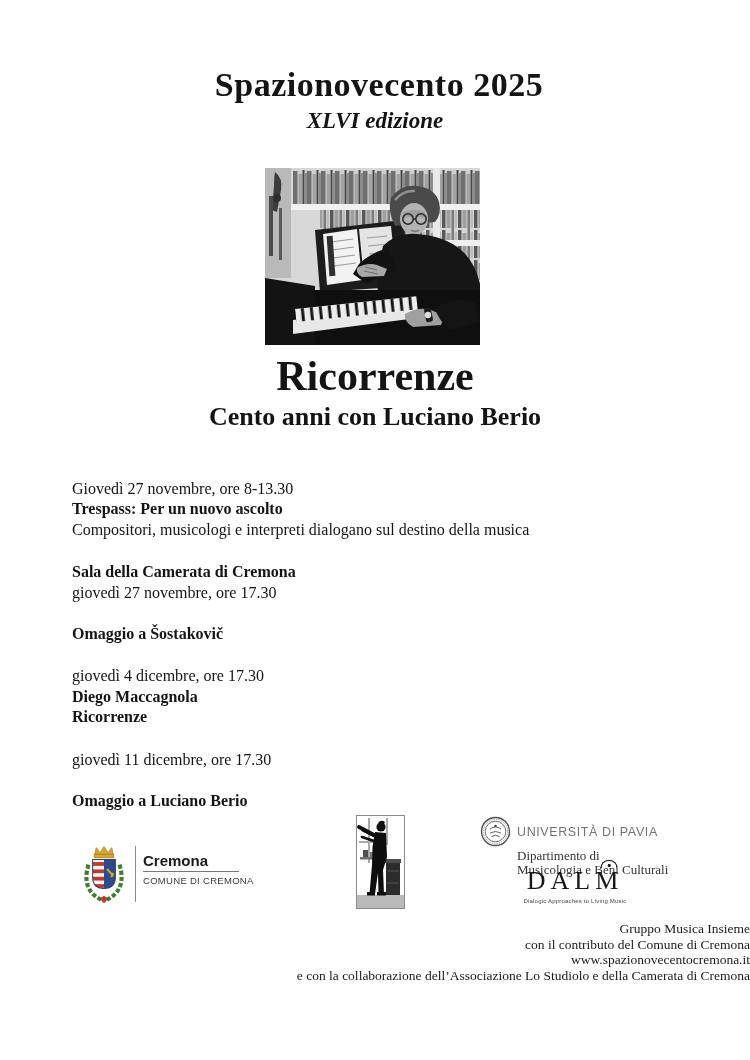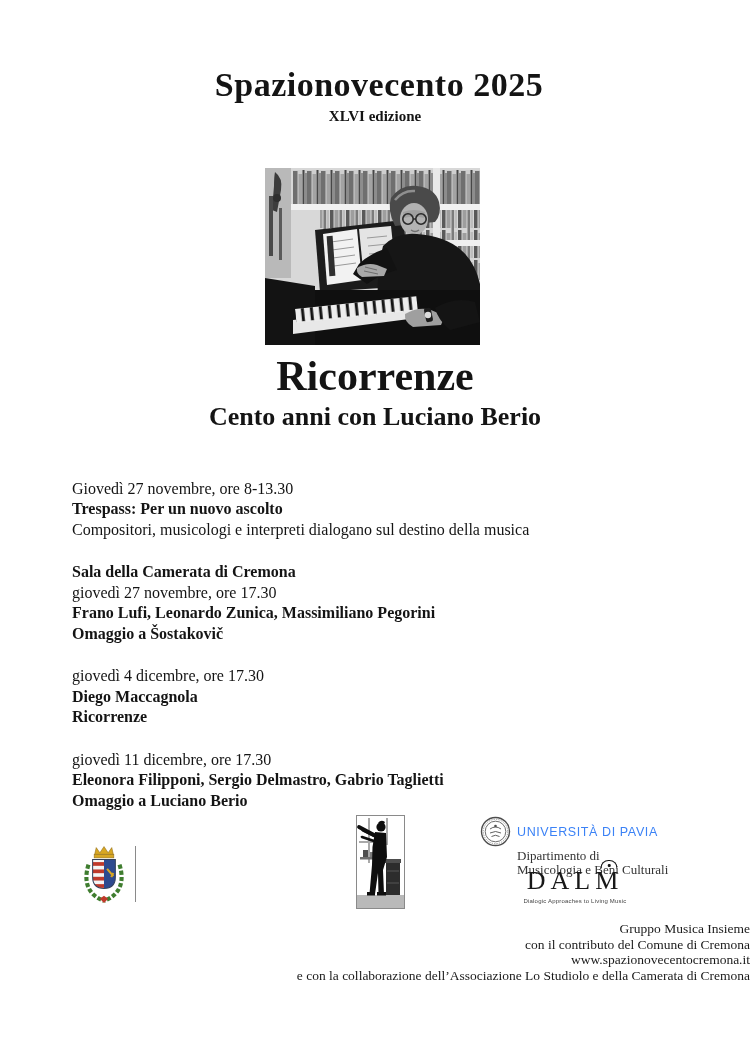--- a/index.html
+++ b/index.html
@@ -9,7 +9,7 @@
   }
   .centered { position:absolute; left:0; right:0; text-align:center; }
   .title    { top:66px;  font-size:34px; font-weight:bold; letter-spacing:0.5px;padding-left:8px; }
-  .edition  { top:108px; font-size:15px; font-weight:bold; }
+  .edition  { top:108px; font-size:23px; font-weight:bold;font-style:italic; }
   .photo    { position:absolute; left:265px; top:168px; width:215px; height:177px; }
   .event-title { top:352px; font-size:42px; font-weight:bold; }
   .event-sub   { top:402px; font-size:26px; font-weight:bold; }

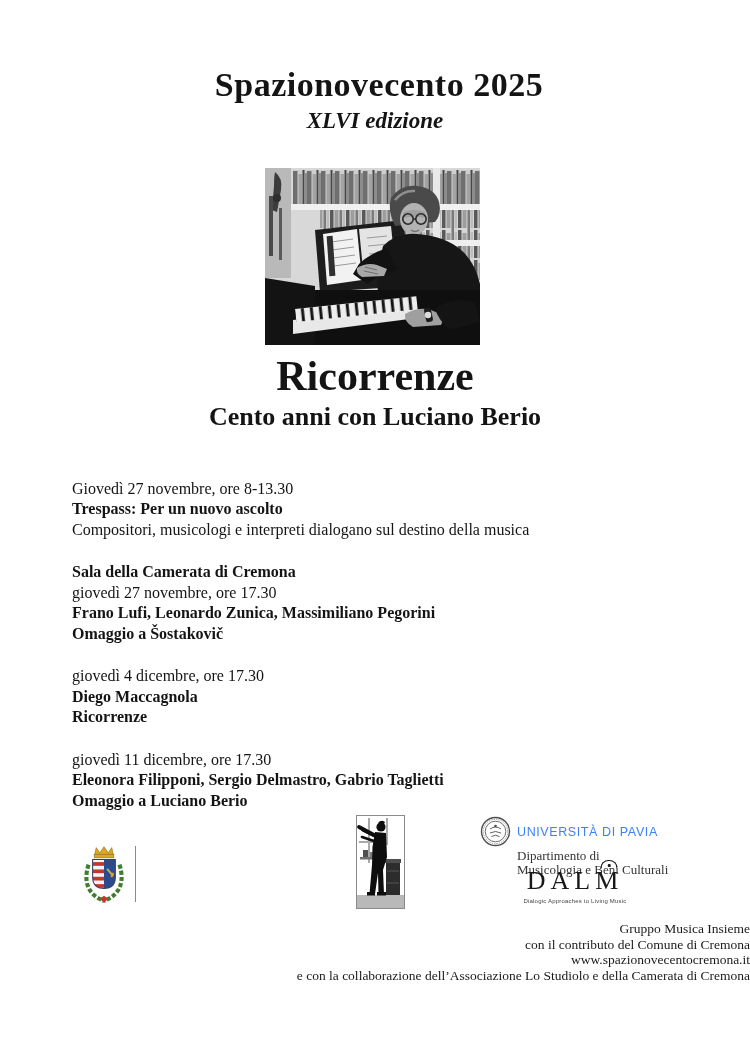--- a/index.html
+++ b/index.html
@@ -168,7 +168,7 @@
     <p>
       <span class="b">Sala della Camerata di Cremona</span><br>
       <span>giovedì 27 novembre, ore 17.30</span><br>
-      <span class="b">Frano Lufi, Leonardo Zunica, Massimiliano Pegorini</span><br>
+      <br>
       <span class="b">Omaggio a Šostakovič</span>
     </p>
     <p>

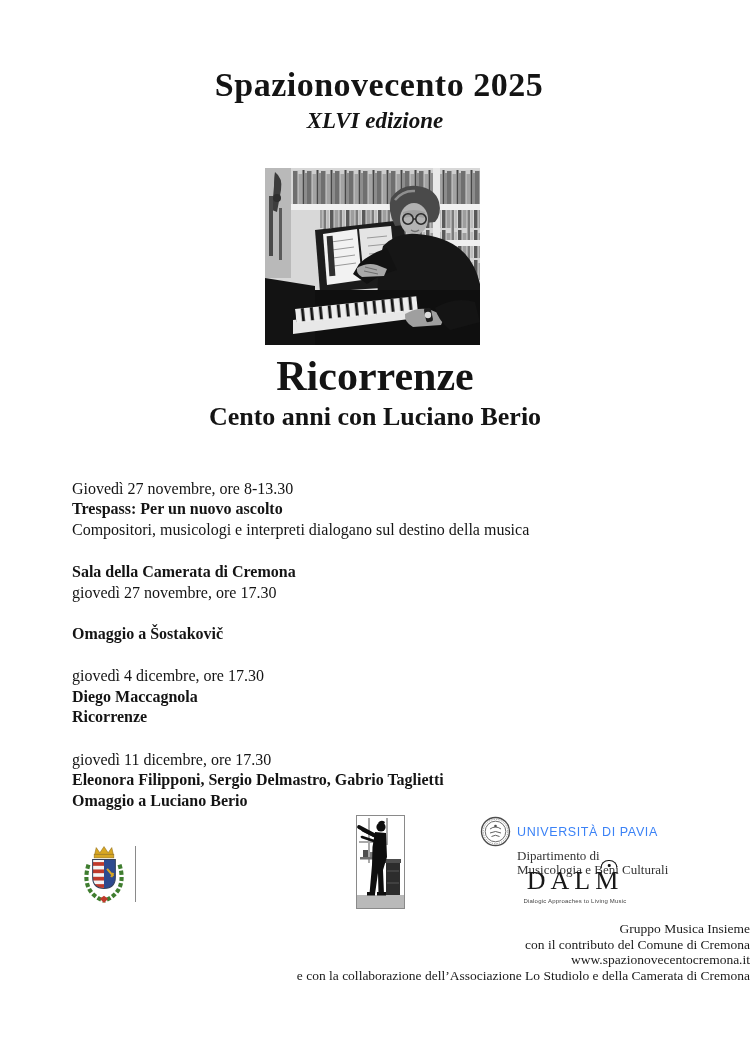--- a/index.html
+++ b/index.html
@@ -178,7 +178,7 @@
     </p>
     <p>
       <span>giovedì 11 dicembre, ore 17.30</span><br>
-      <span class="b">Eleonora Filipponi, Sergio Delmastro, Gabrio Taglietti</span><br>
+      <br>
       <span class="b">Omaggio a Luciano Berio</span>
     </p>
   </div>

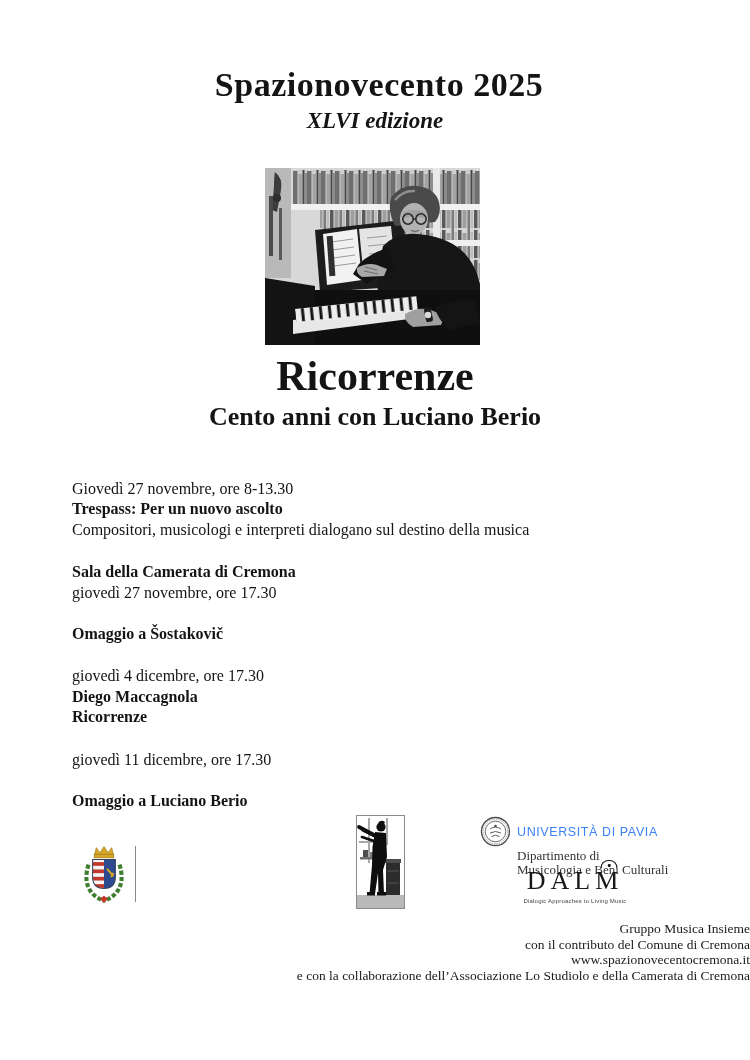--- a/index.html
+++ b/index.html
@@ -35,7 +35,7 @@
   .unipv { position:absolute; left:480px; top:816px; font-family:"Liberation Sans", sans-serif; }
   .unipv .row { display:flex; align-items:center; }
   .unipv .seal { width:31px; height:31px; margin-right:6px; }
-  .unipv .uni { font-size:12.5px; letter-spacing:0.6px; color:#3b82f6; }
+  .unipv .uni { font-size:12.5px; letter-spacing:0.6px; color:#737373; }
   .unipv .dept { font-family:"Liberation Serif", serif; font-size:13px; color:#333;
                  margin-left:37px; line-height:14px; margin-top:2px; }
 

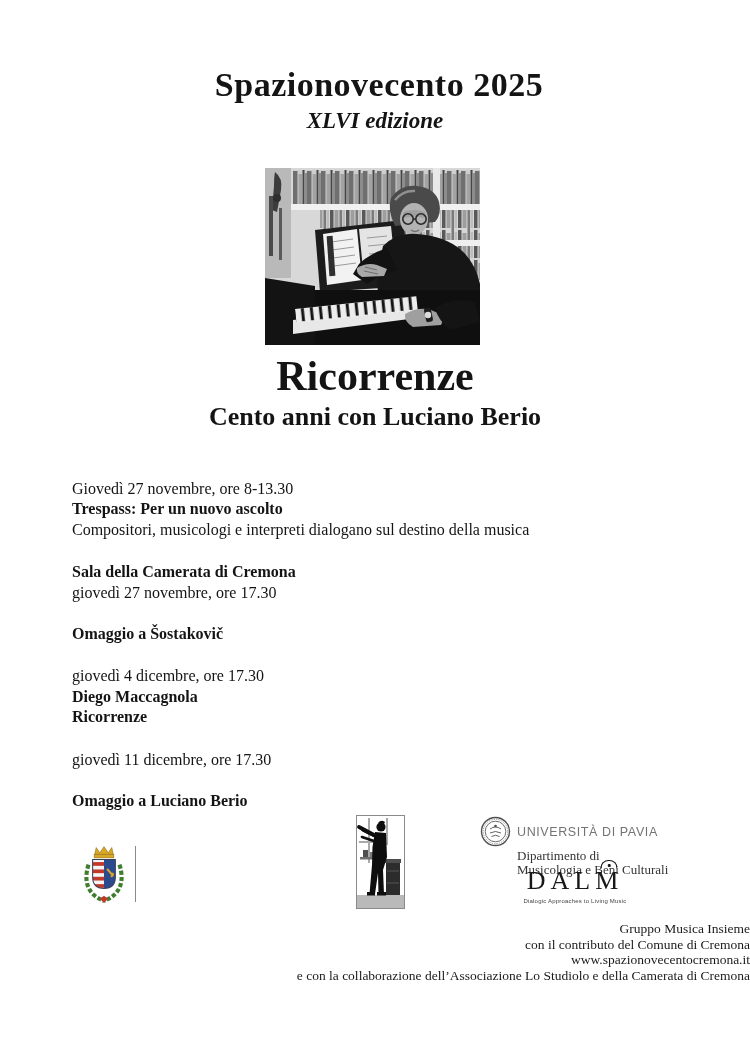--- a/index.html
+++ b/index.html
@@ -210,6 +210,11 @@
       <path d="M12 15 h22 v17 q0 11 -11 11 q-11 0 -11 -11 Z" fill="none" stroke="#33415c" stroke-width="1"></path>
     </svg>
     <div class="divider"></div>
+    <div class="txt">
+      <div class="city">Cremona</div>
+      <div class="rule"></div>
+      <div class="label">COMUNE DI CREMONA</div>
+    </div>
   </div>
 
   <div class="figure">

